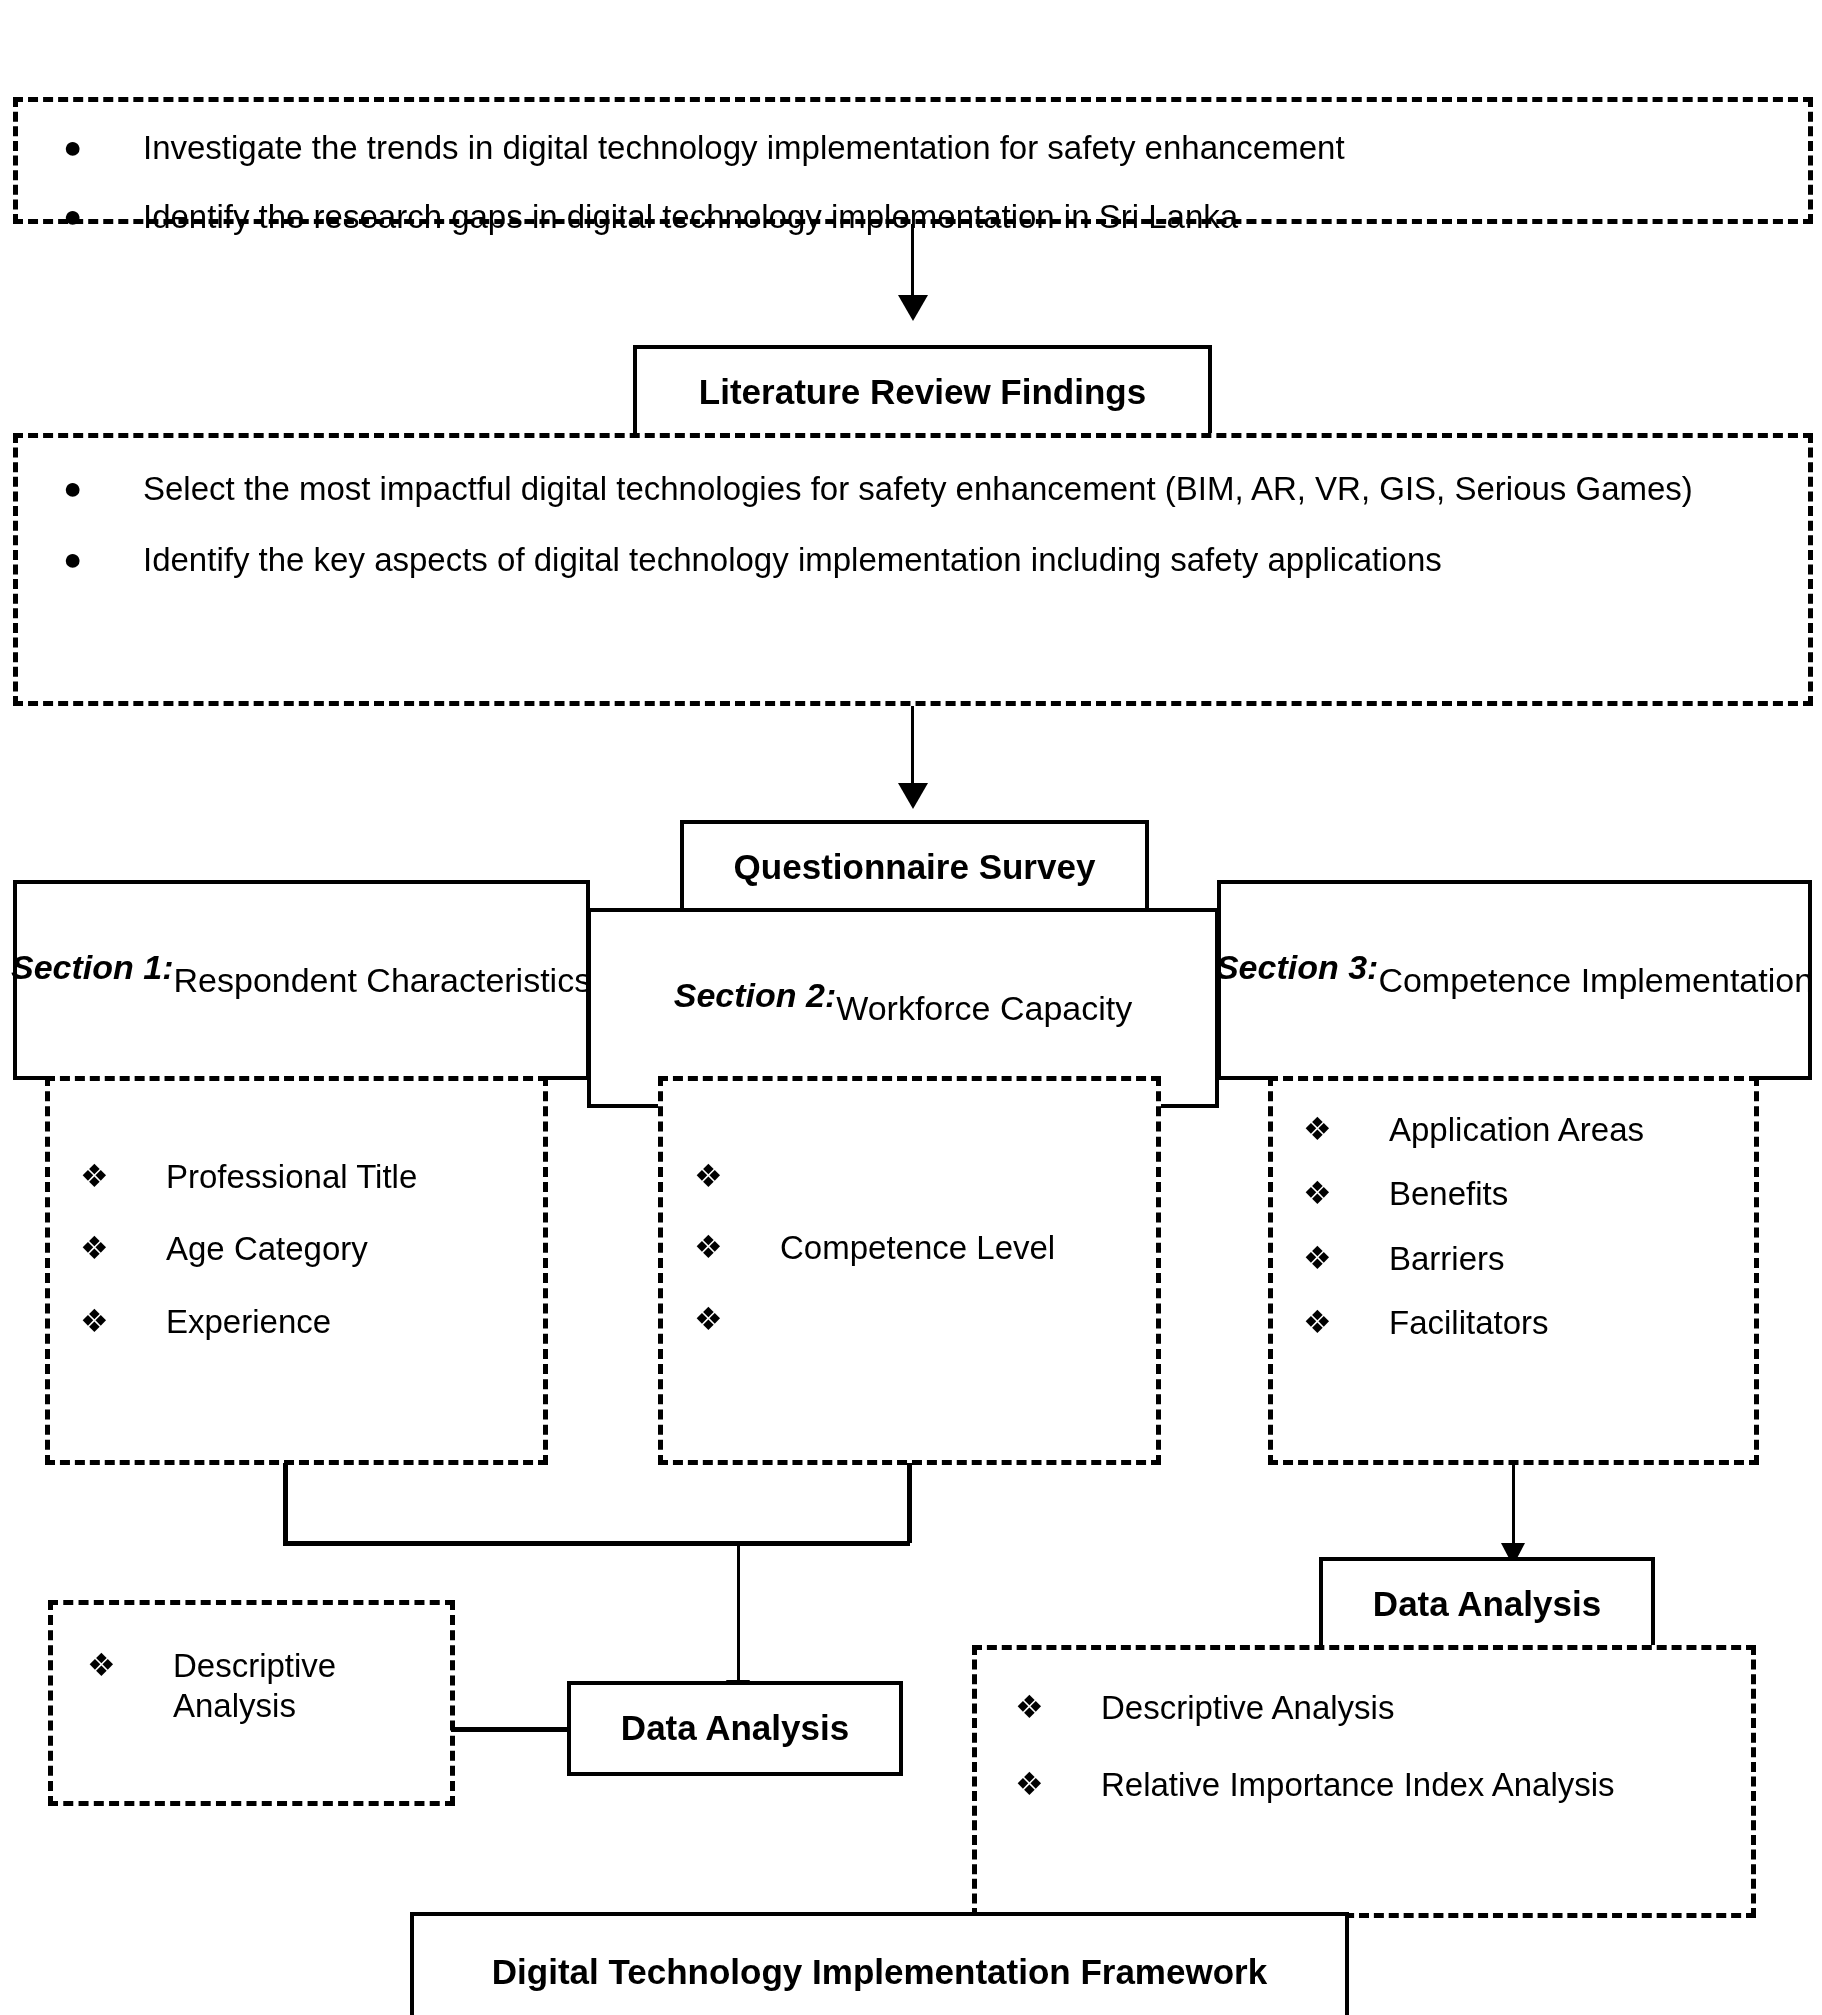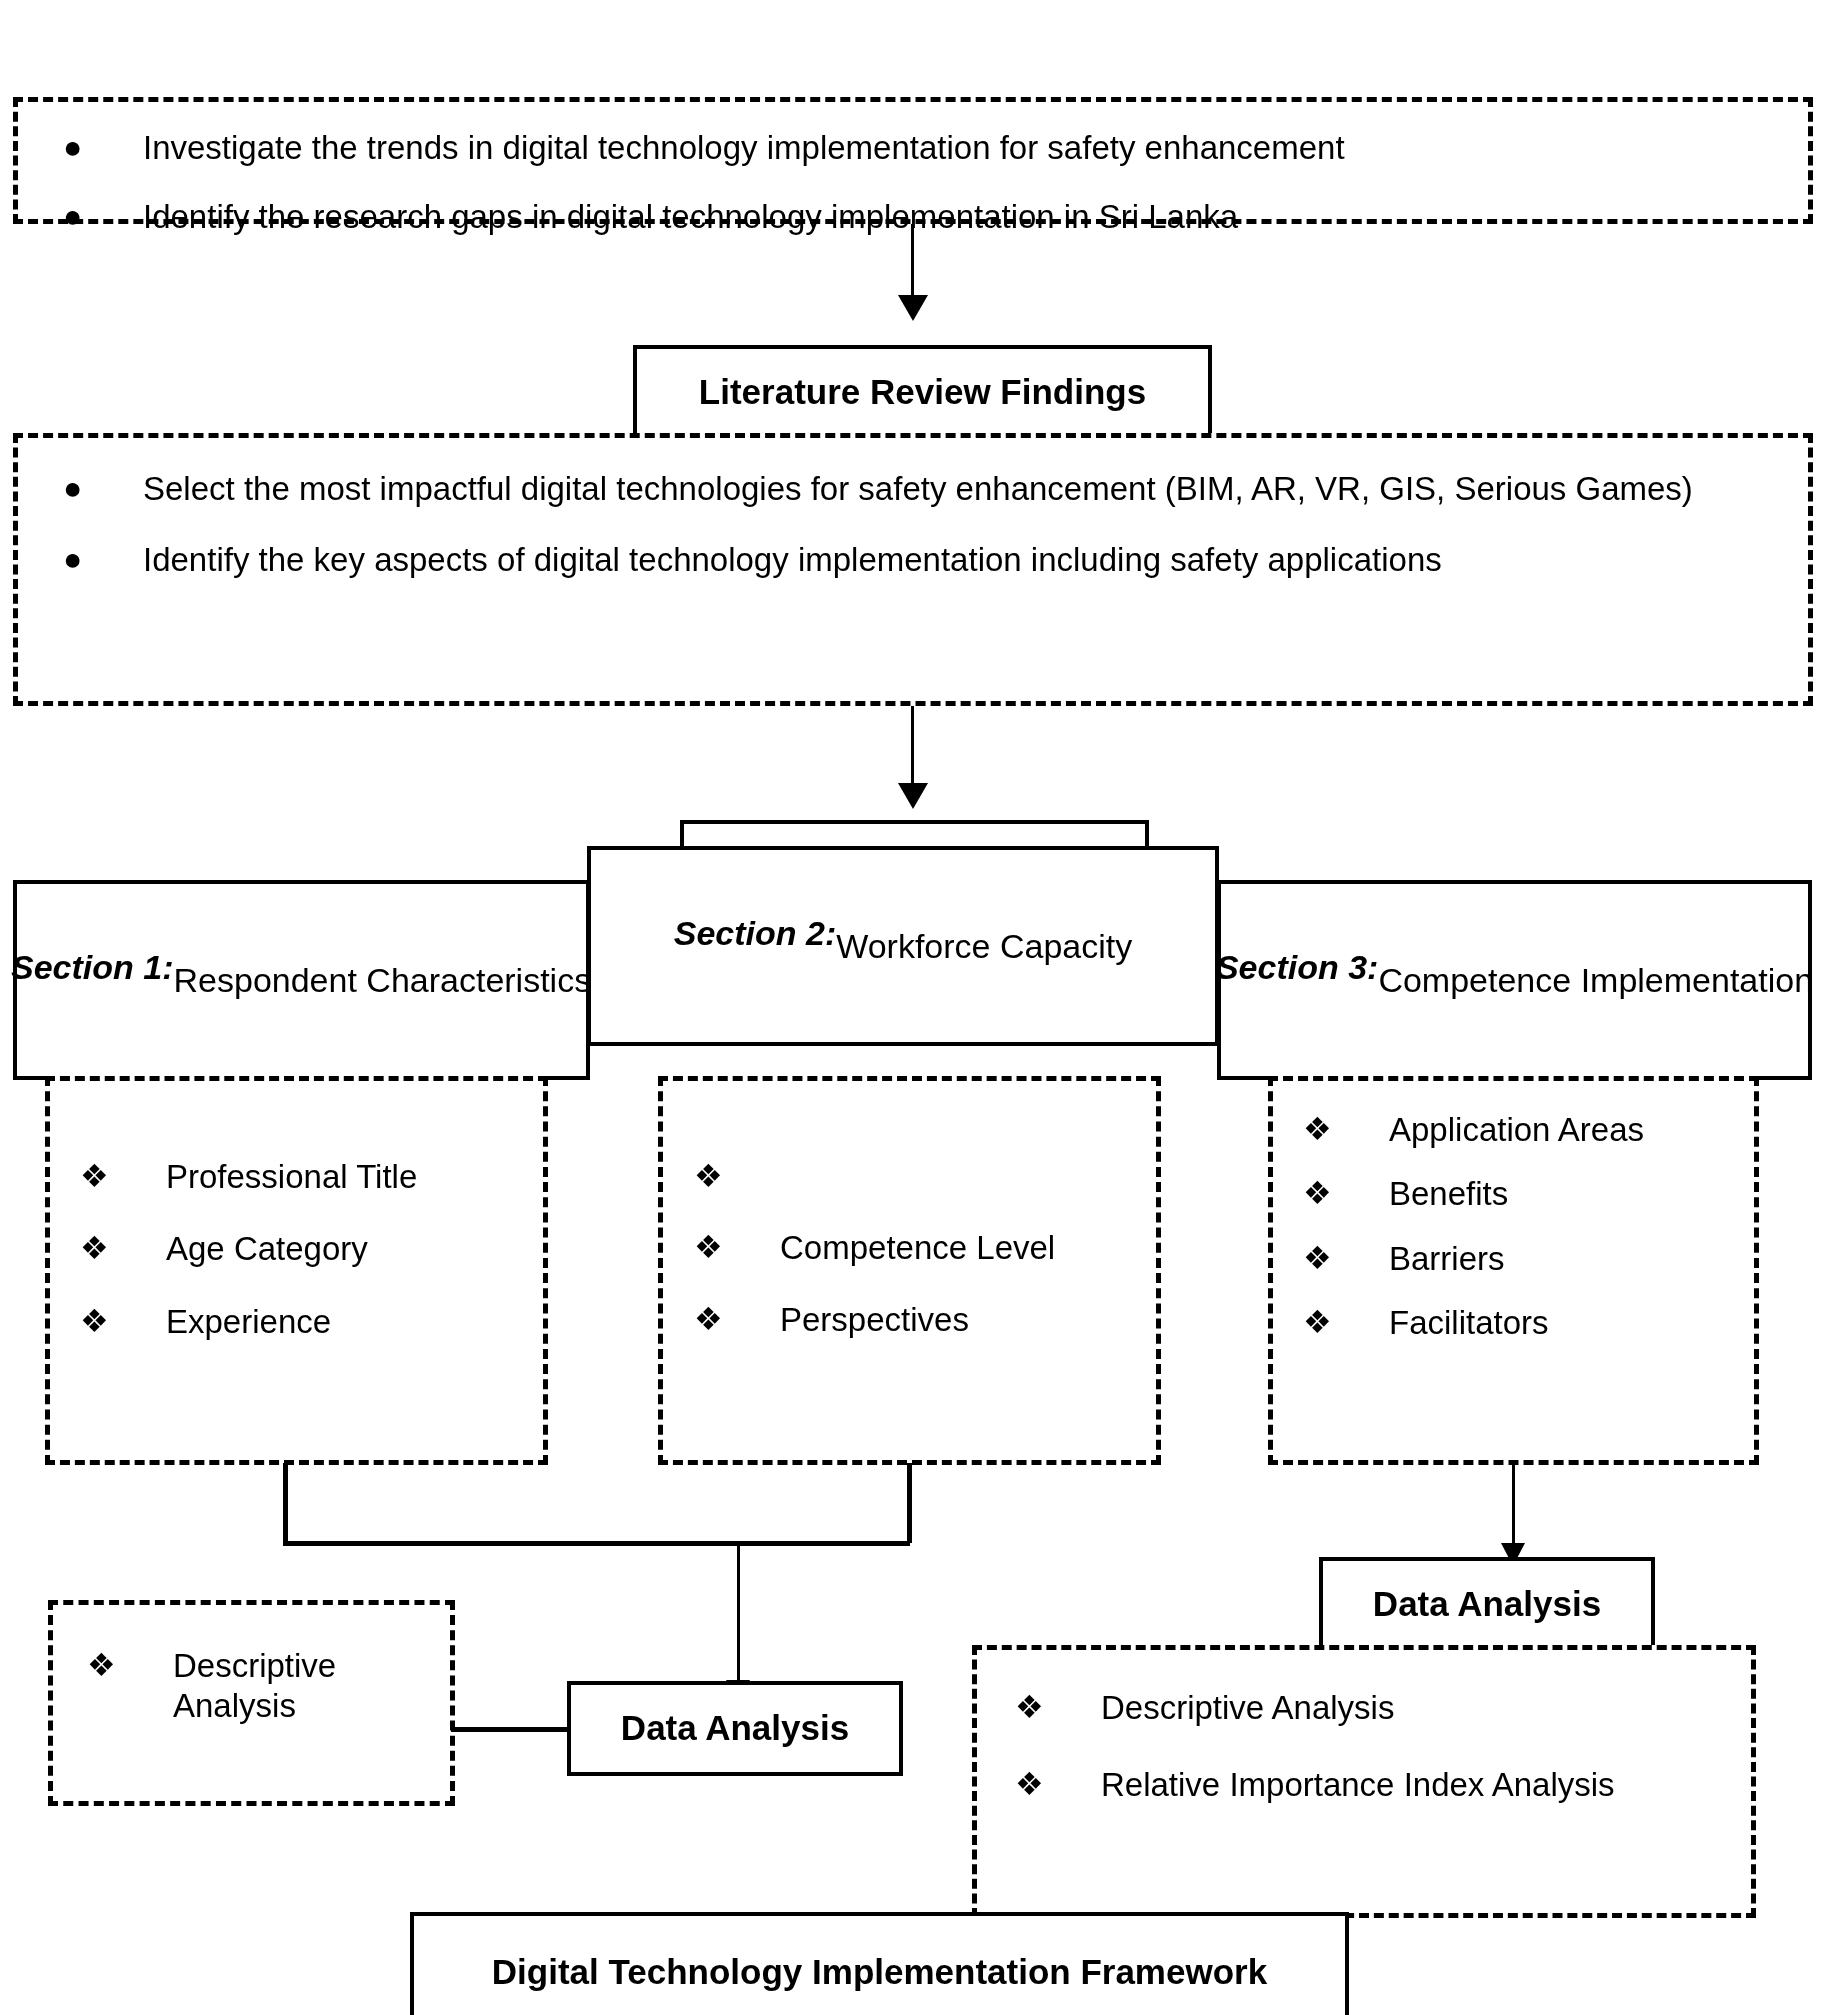--- a/index.html
+++ b/index.html
@@ -151,7 +151,7 @@
     <span class="sec-num">Section 1:</span>
     <span class="sec-name">Respondent Characteristics</span>
   </div>
-  <div class="sec-cell" style="left:587px; top:846px; width:632px; height:200px;">
+  <div class="sec-cell" style="left:587px; top:908px; width:632px; height:200px;">
     <span class="sec-num">Section 2:</span>
     <span class="sec-name">Workforce Capacity</span>
   </div>

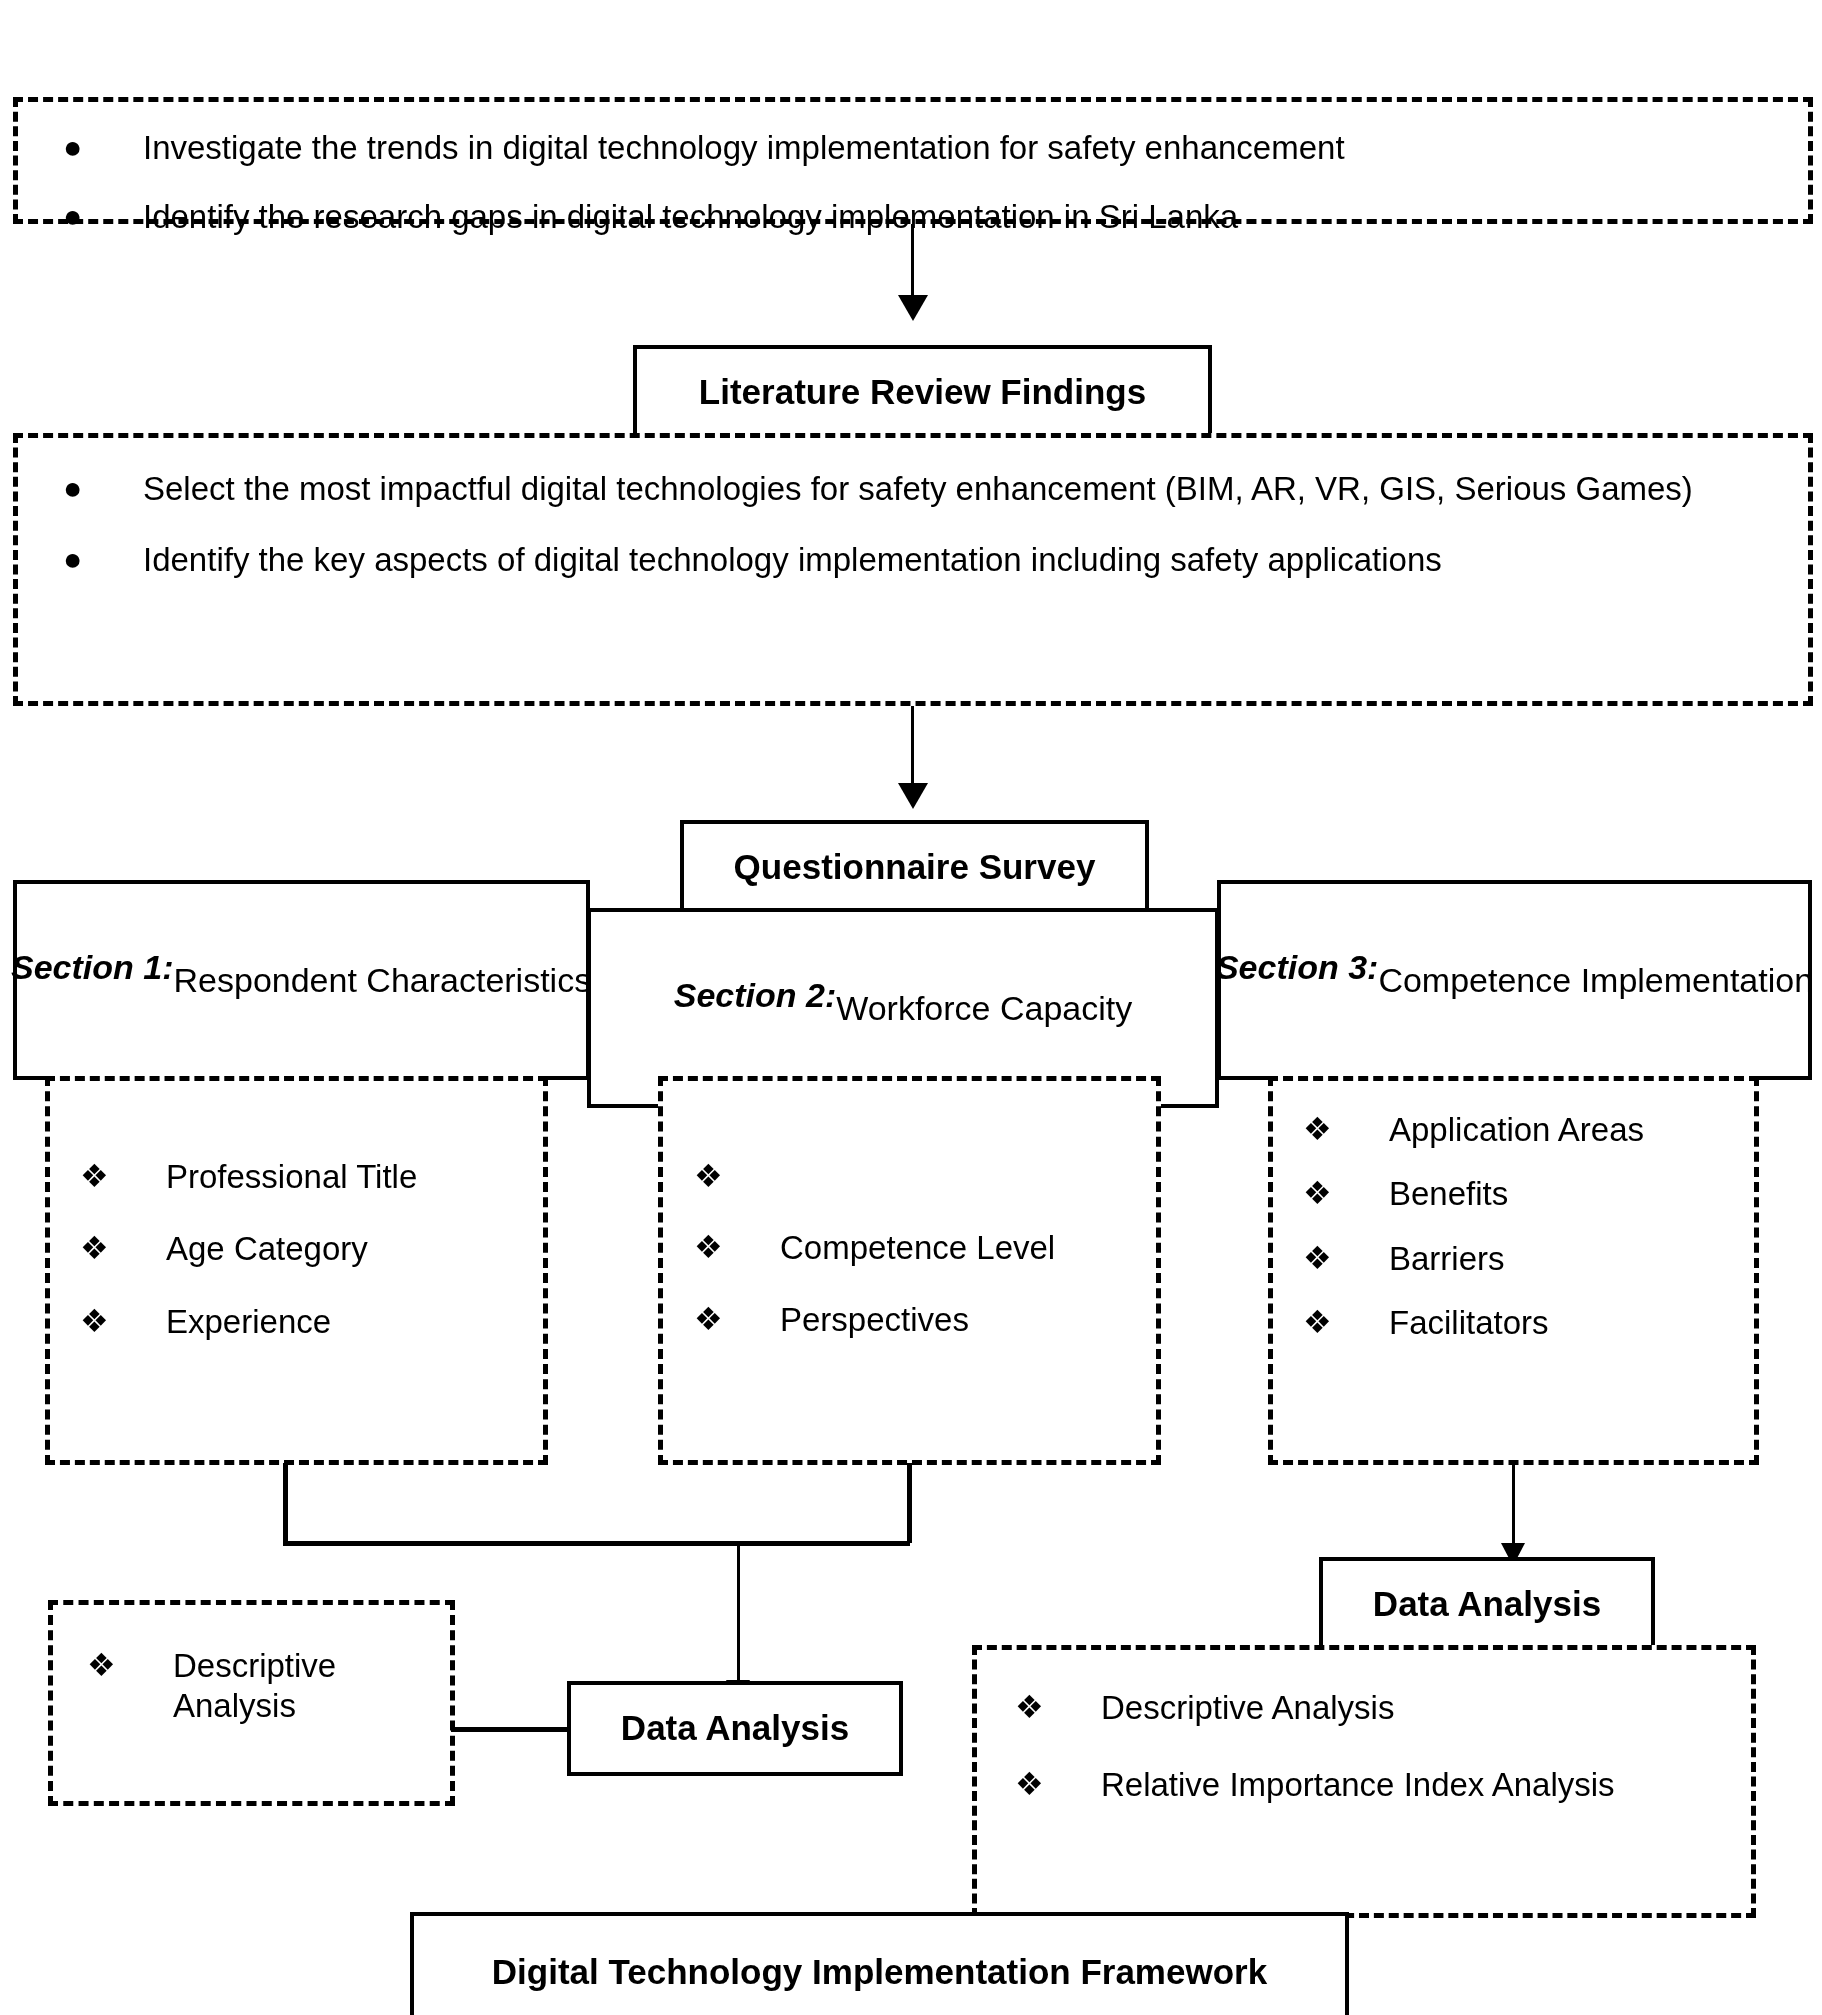--- a/index.html
+++ b/index.html
@@ -187,7 +187,6 @@
     </li>
     <li style="margin-top:32px;">
       <span class="mk dia">❖</span>
-      <span class="li-txt">Perspectives</span>
     </li>
   </ul>
 

